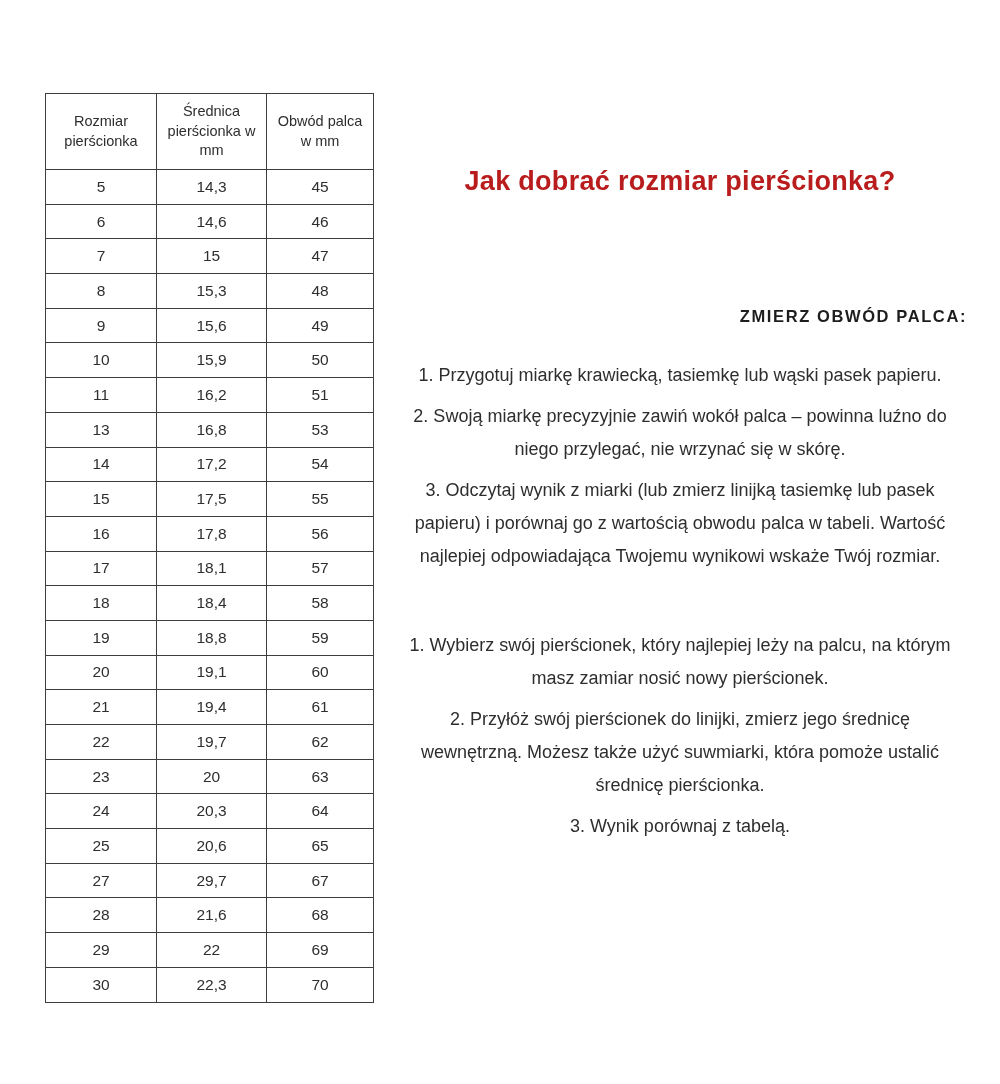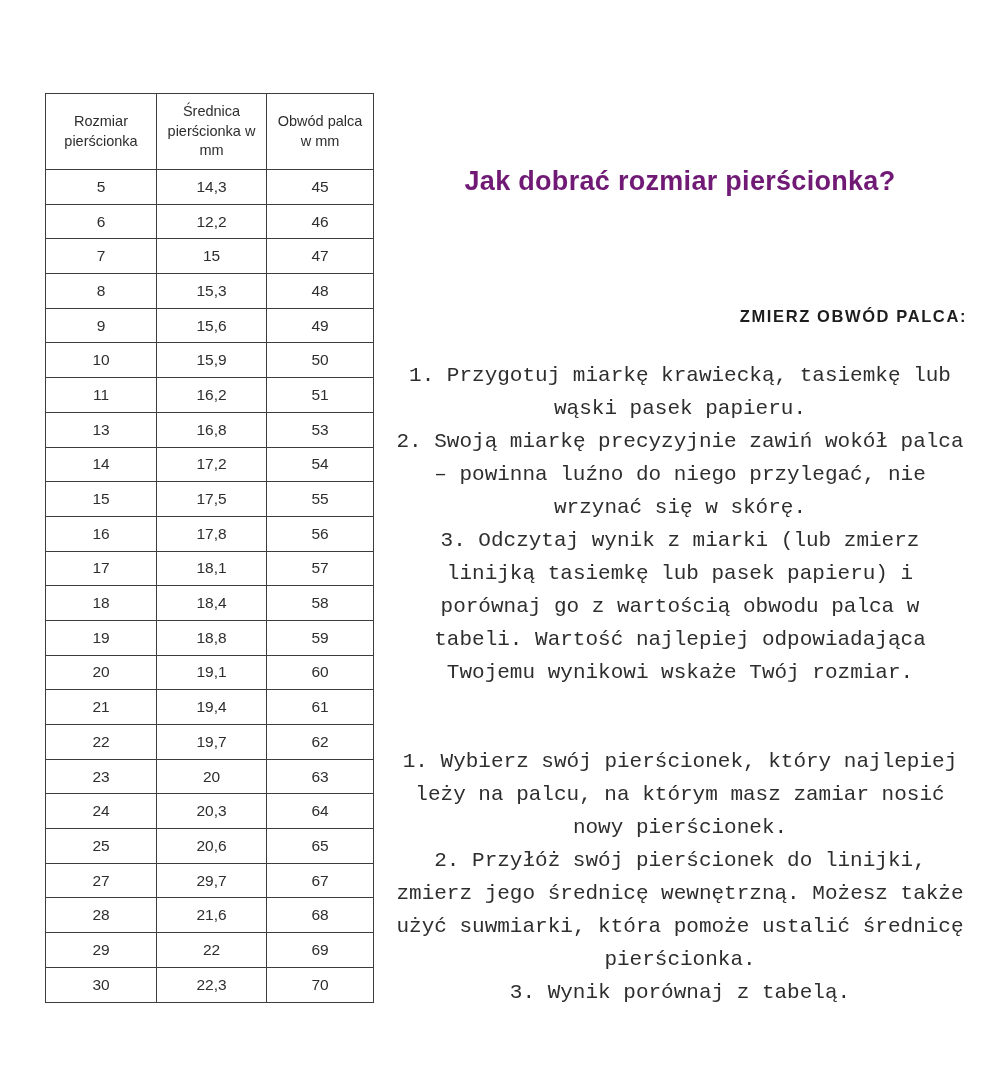--- a/index.html
+++ b/index.html
@@ -57,7 +57,7 @@
   .page-title {
     font-size: 27px;
     font-weight: 700;
-    color: #701a75;
+    color: #b91c1c;
     letter-spacing: 0.3px;
     margin: 0 0 110px 0;
   }

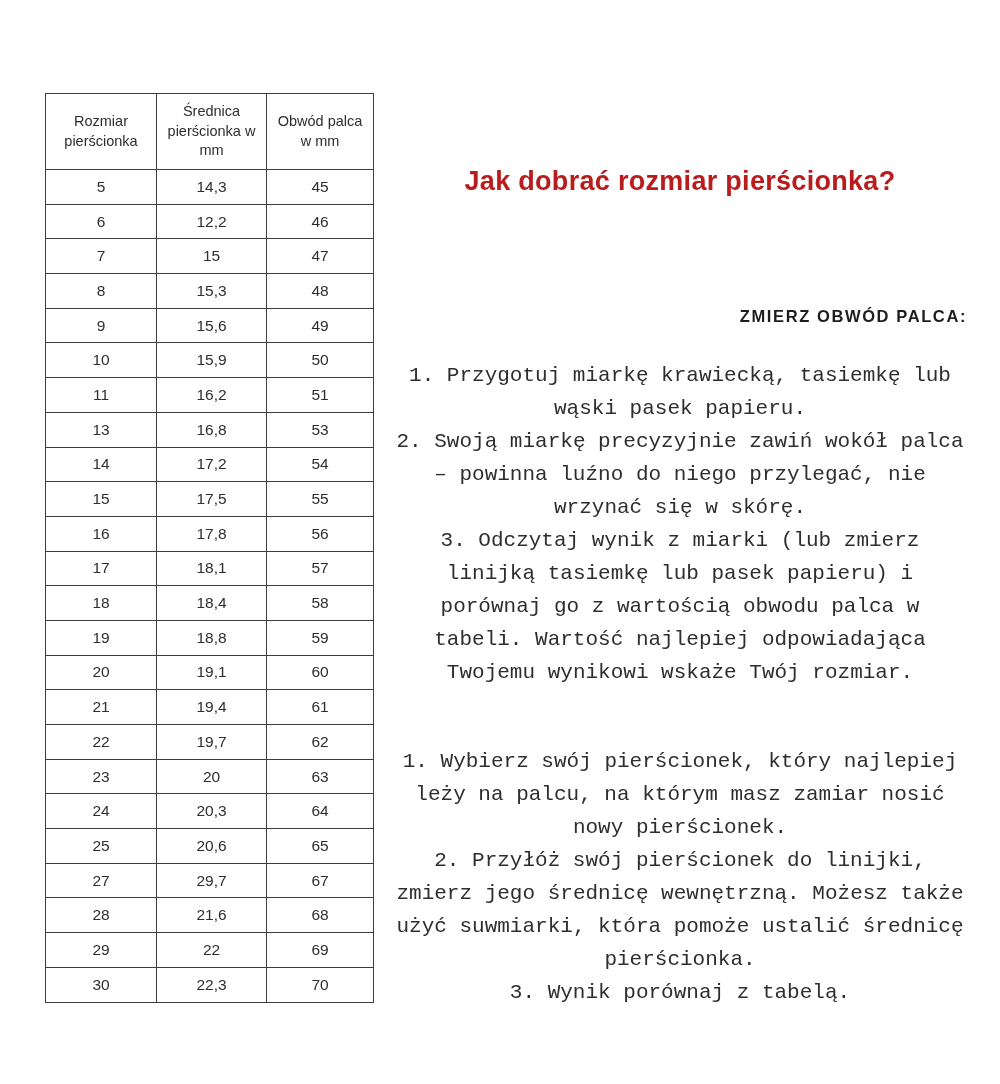--- a/index.html
+++ b/index.html
@@ -102,7 +102,7 @@
       </tr>
       <tr>
         <td>6</td>
-        <td>12,2</td>
+        <td>14,6</td>
         <td>46</td>
       </tr>
       <tr>

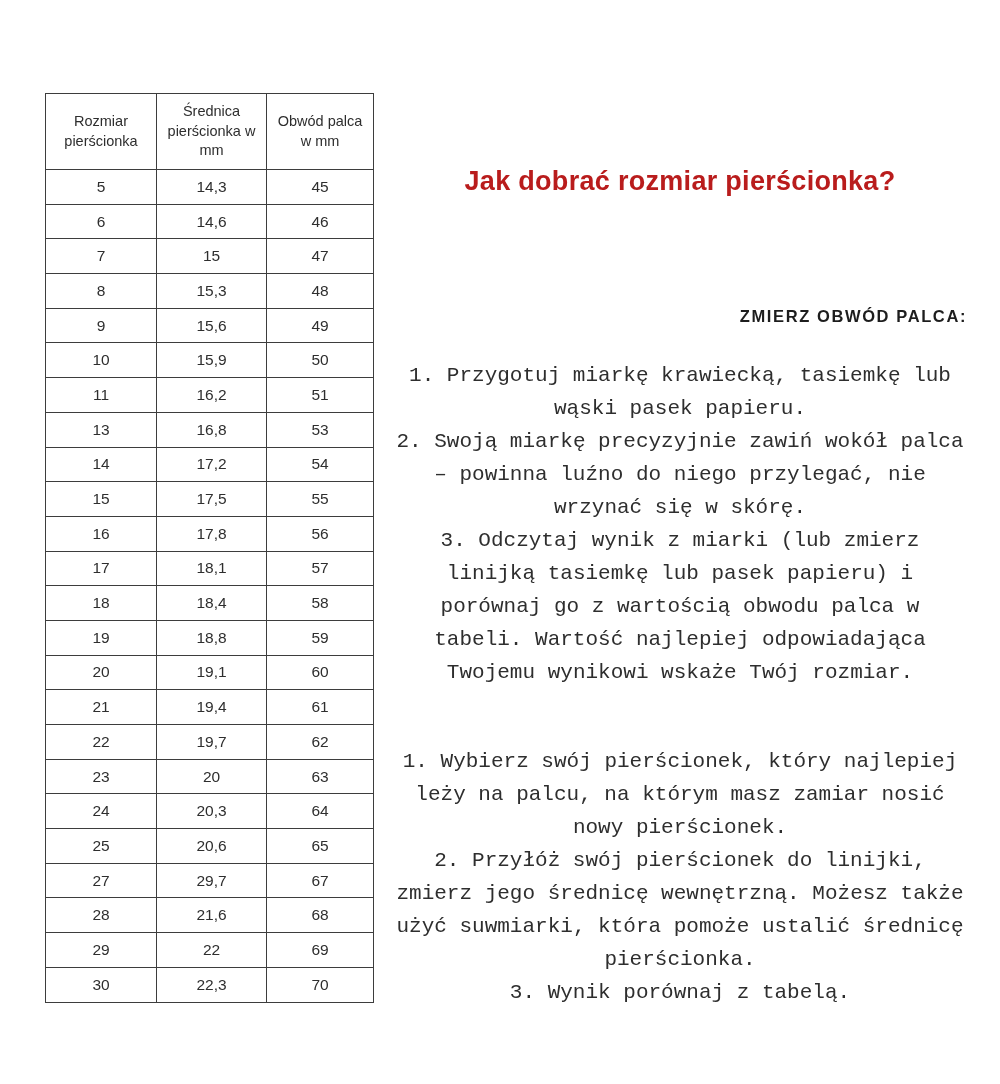--- a/index.html
+++ b/index.html
@@ -71,11 +71,10 @@
   }
   .instruction-list { margin: 0 0 56px 0; }
   .instruction-list p {
-    margin: 0;
-    font-size: 21px;
+    margin: 8px;
+    font-size: 18px;
     line-height: 33px;
     color: #2e2e2e;
-    font-family: Liberation Mono, monospace;
   }
 </style>
 </head>

